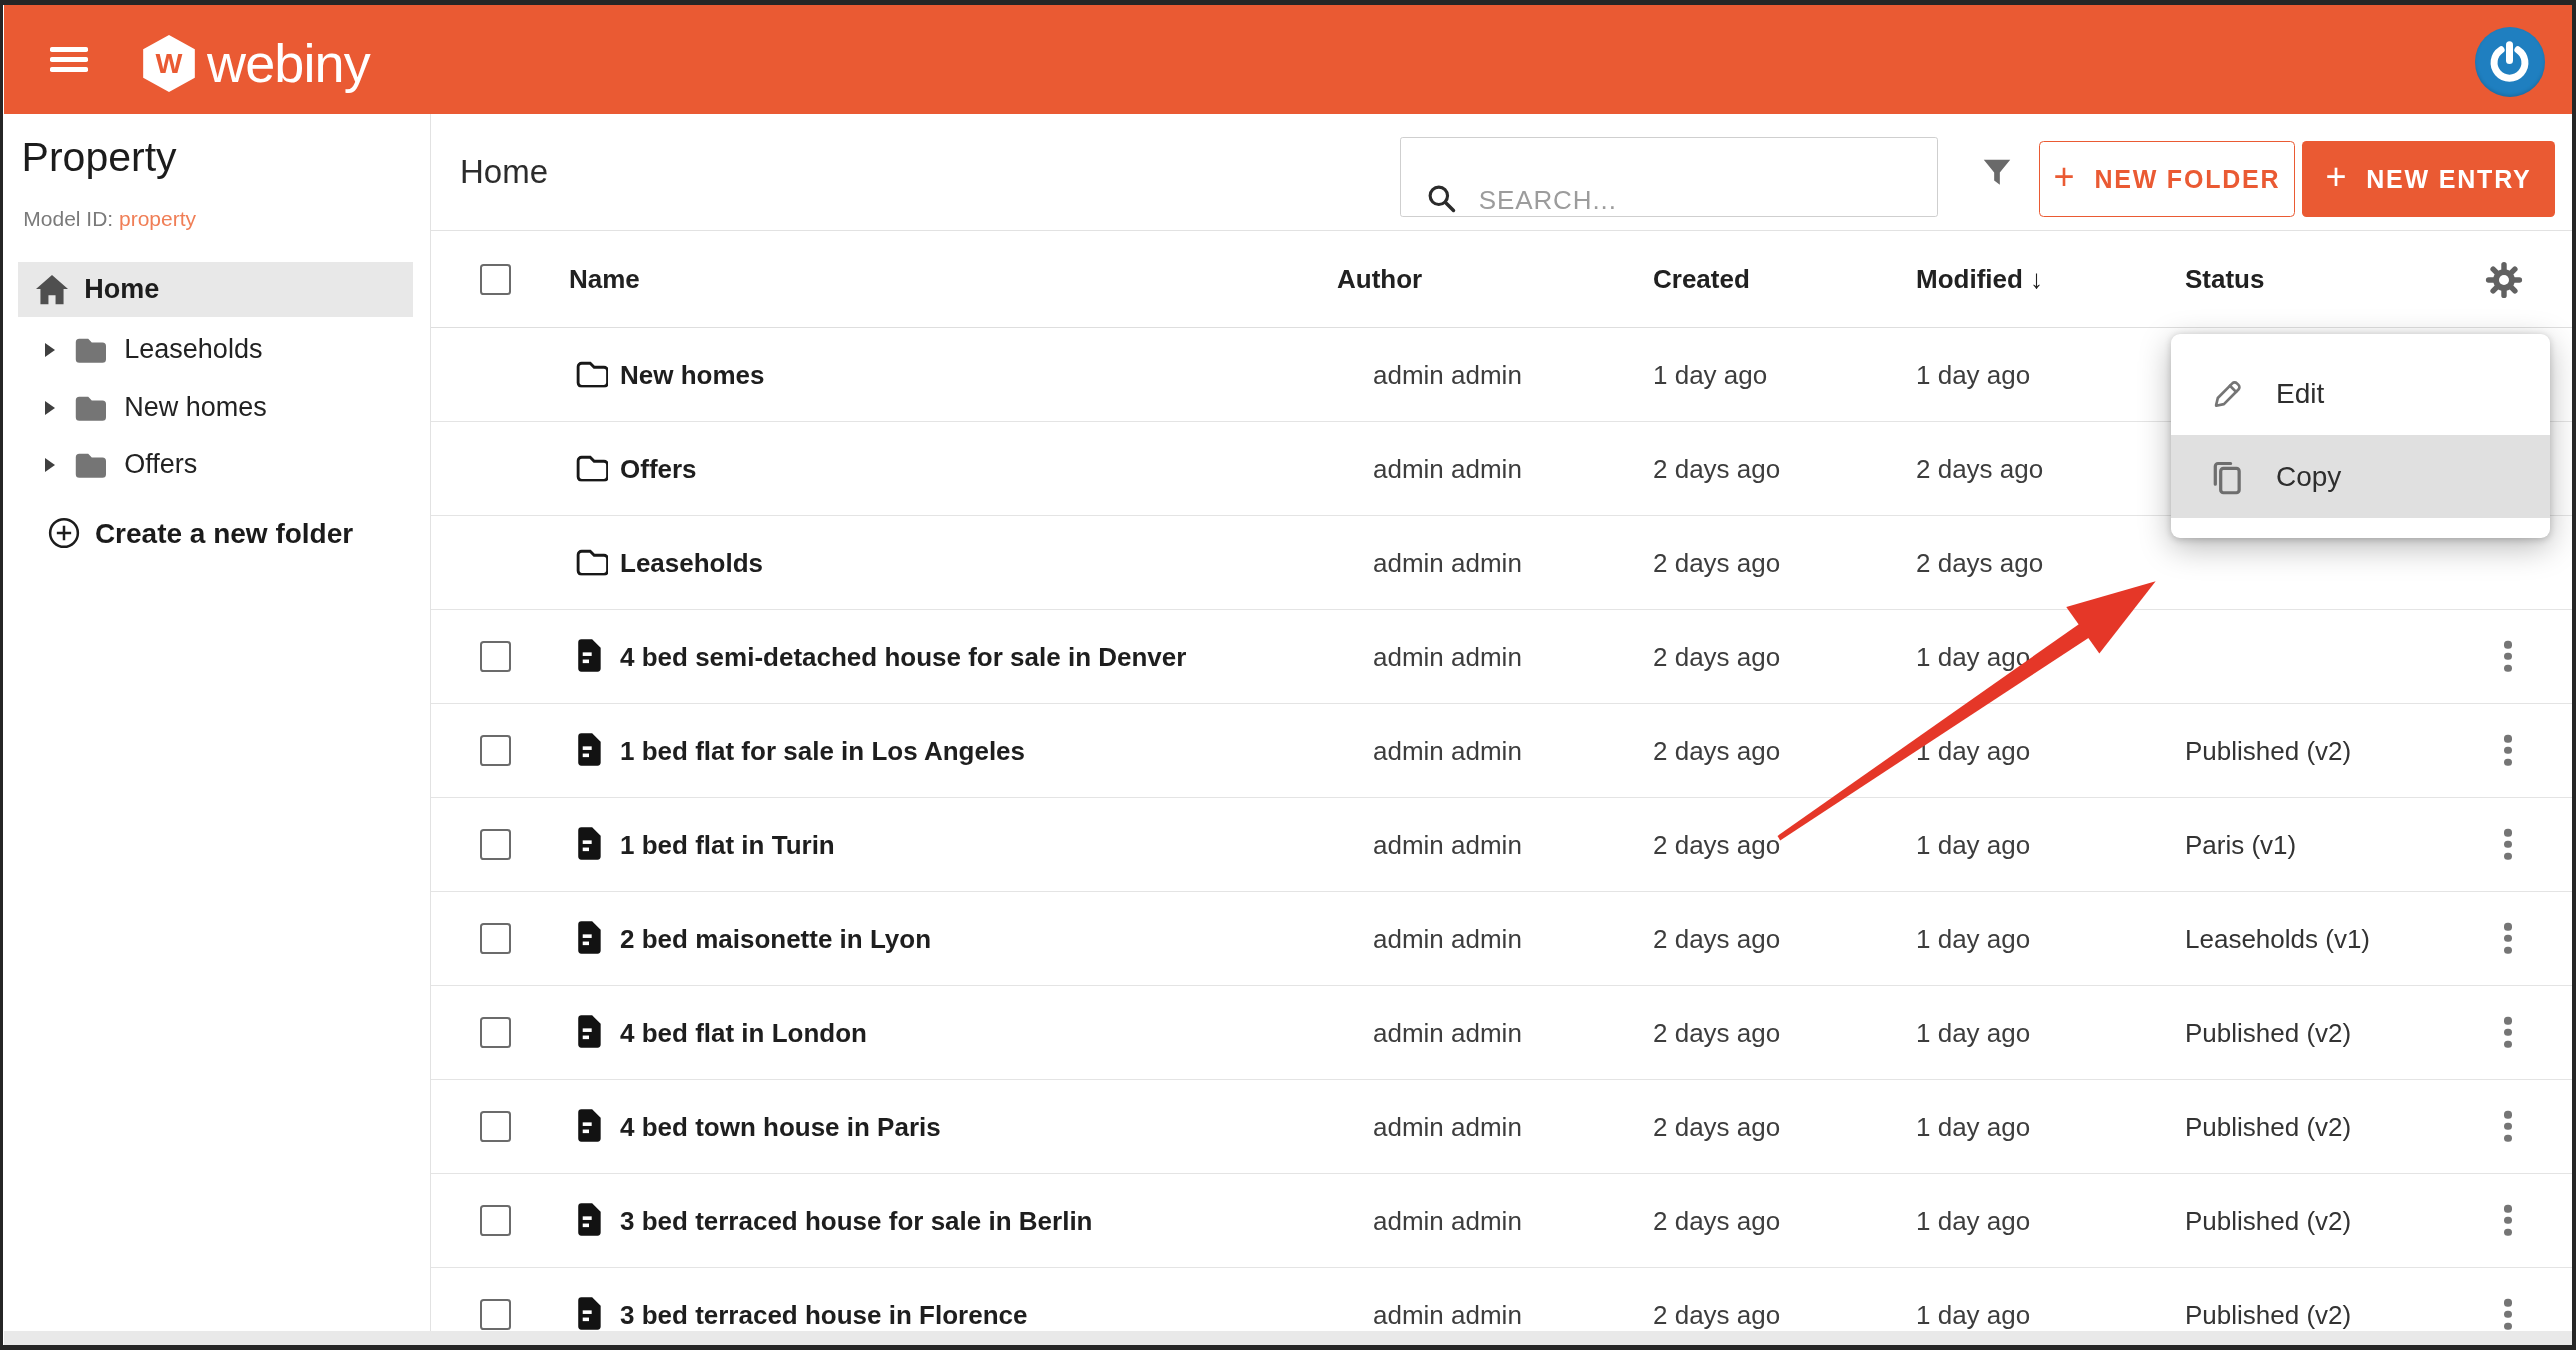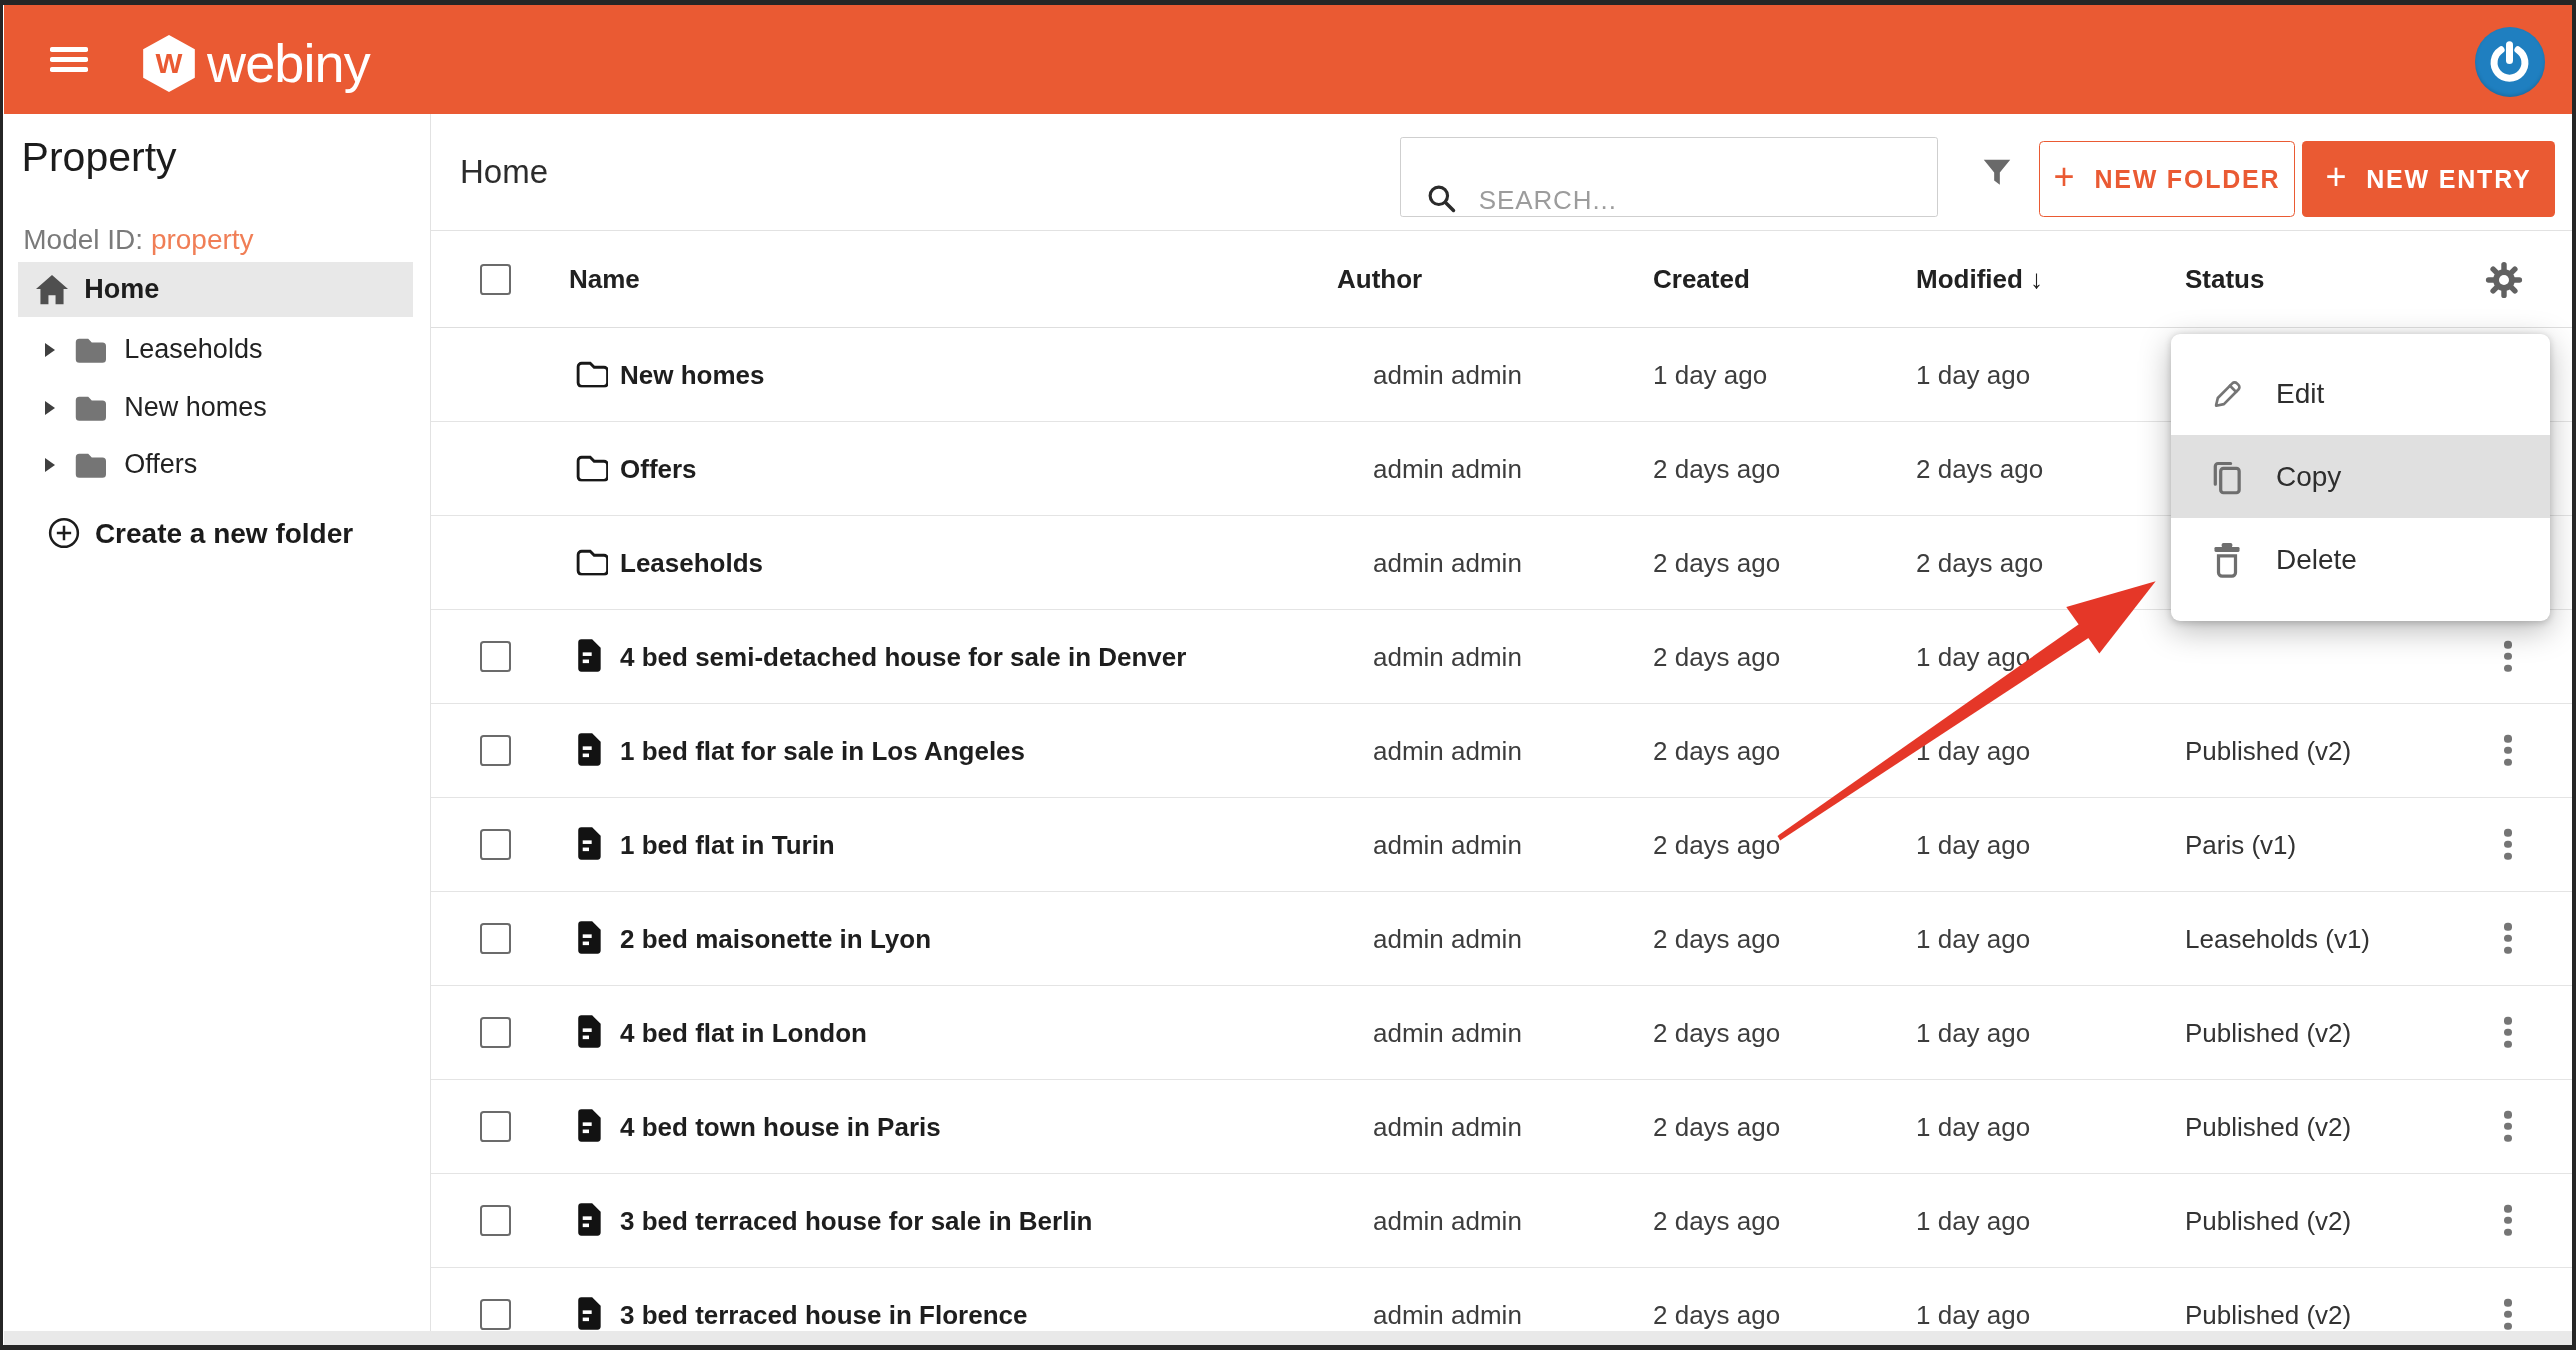--- a/index.html
+++ b/index.html
@@ -32,7 +32,7 @@
   .sidebar{position:absolute;left:3.6px;top:114px;width:427px;bottom:5.4px;background:#fff;
     border-right:0.9px solid var(--divider);z-index:5}
   .sb-title{position:absolute;left:18px;top:19.7px;font-size:41px;font-weight:500;color:#1c1c1c}
-  .sb-model{position:absolute;left:19.7px;top:110px;font-size:28px;color:#7a7a7a}
+  .sb-model{position:absolute;left:19.7px;top:93px;font-size:21px;color:#7a7a7a}
   .sb-model .mid-value{color:var(--model-id)}
   .sb-home{position:absolute;left:14.3px;right:17px;top:148px;height:55px;background:var(--selected-bg);
     display:flex;align-items:center;cursor:pointer}

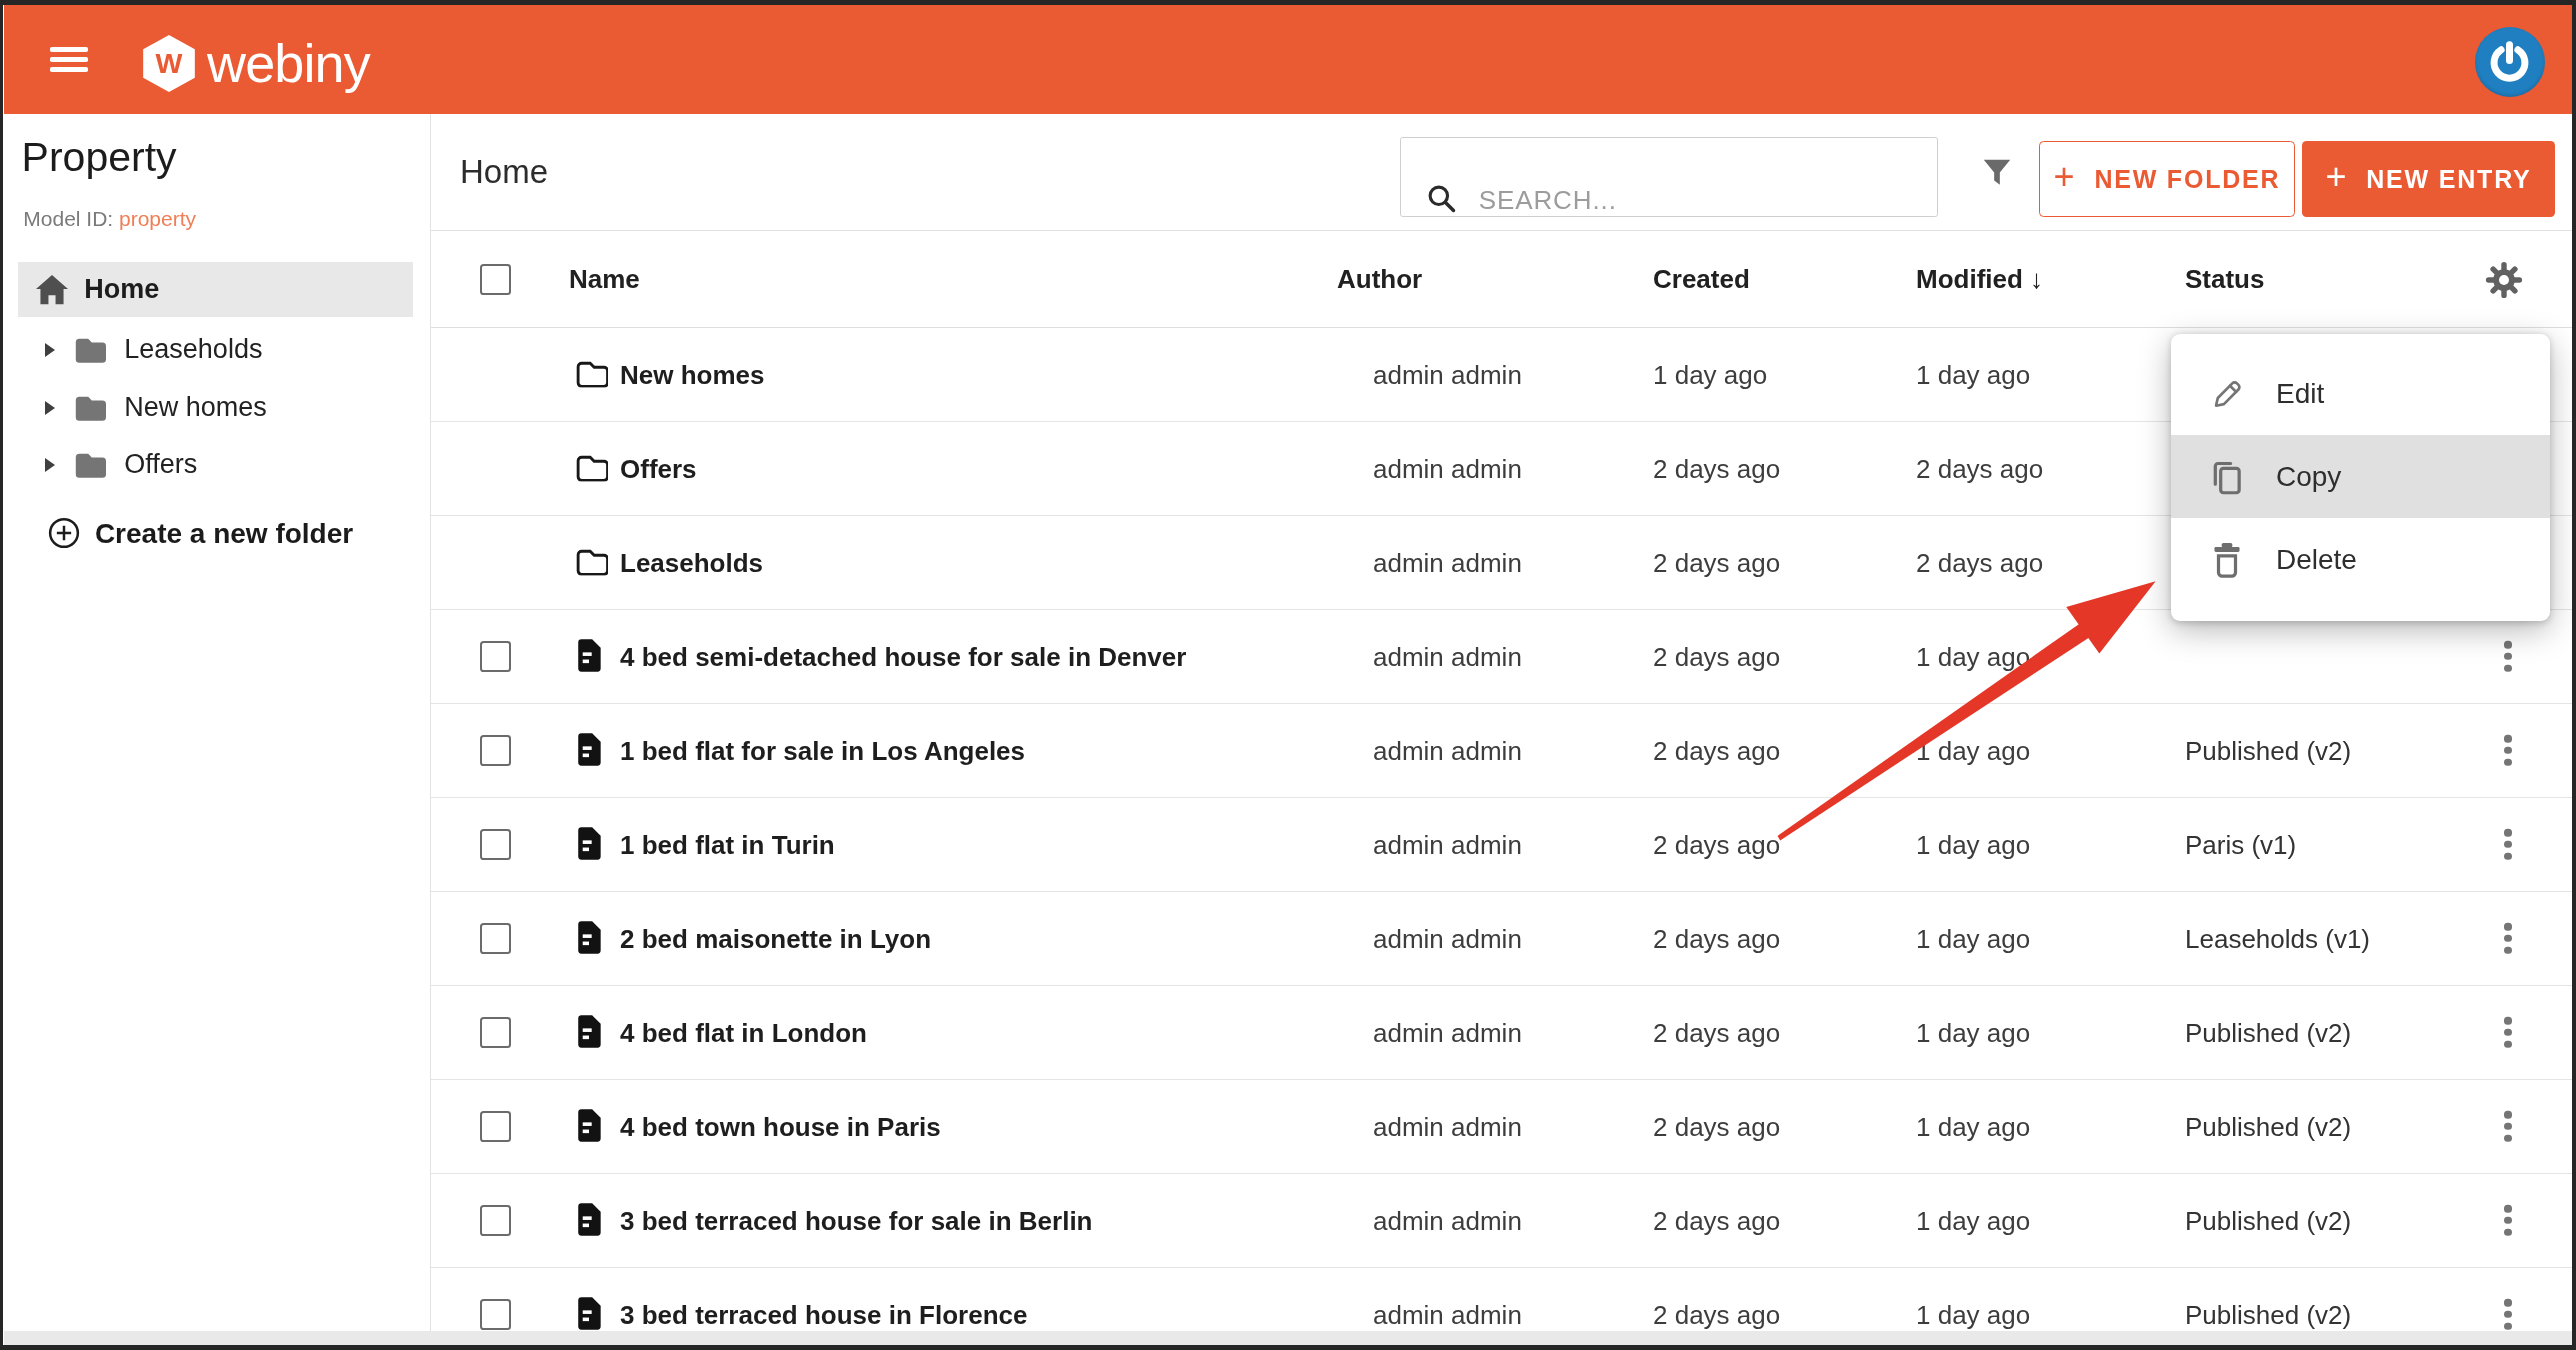--- a/index.html
+++ b/index.html
@@ -452,17 +452,6 @@
 
     <span class="mi-label">Copy</span>
   </div>
-      <div class="menu-item">
-
-    <span class="mi-icon">
-      <svg width="34" height="38" viewBox="0 0 38 42">
-        <rect x="13" y="2" width="12" height="5" rx="2" fill="#6e6e6e"></rect>
-        <rect x="5" y="6.5" width="28" height="5.5" rx="1.5" fill="#6e6e6e"></rect>
-        <path d="M9.5,16.5 h19 v18.5 a4,4 0 0 1 -4,4 h-11 a4,4 0 0 1 -4,-4 z" fill="none" stroke="#6e6e6e" stroke-width="3.6"></path>
-      </svg>
-    </span>
-    <span class="mi-label">Delete</span>
-  </div>
     </div>
 
   <svg class="arrow-overlay" viewBox="0 0 2881 1510" width="2576" height="1350">

